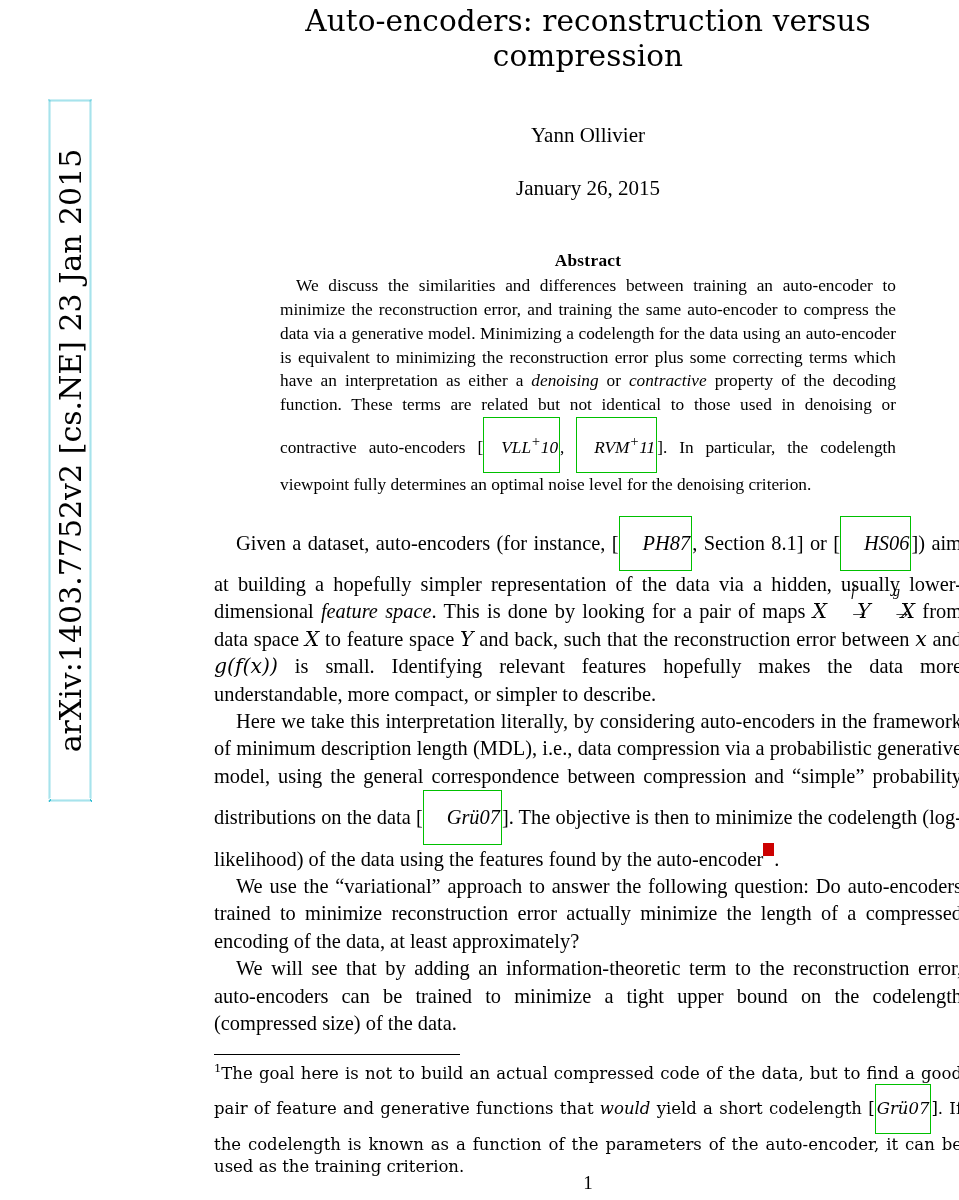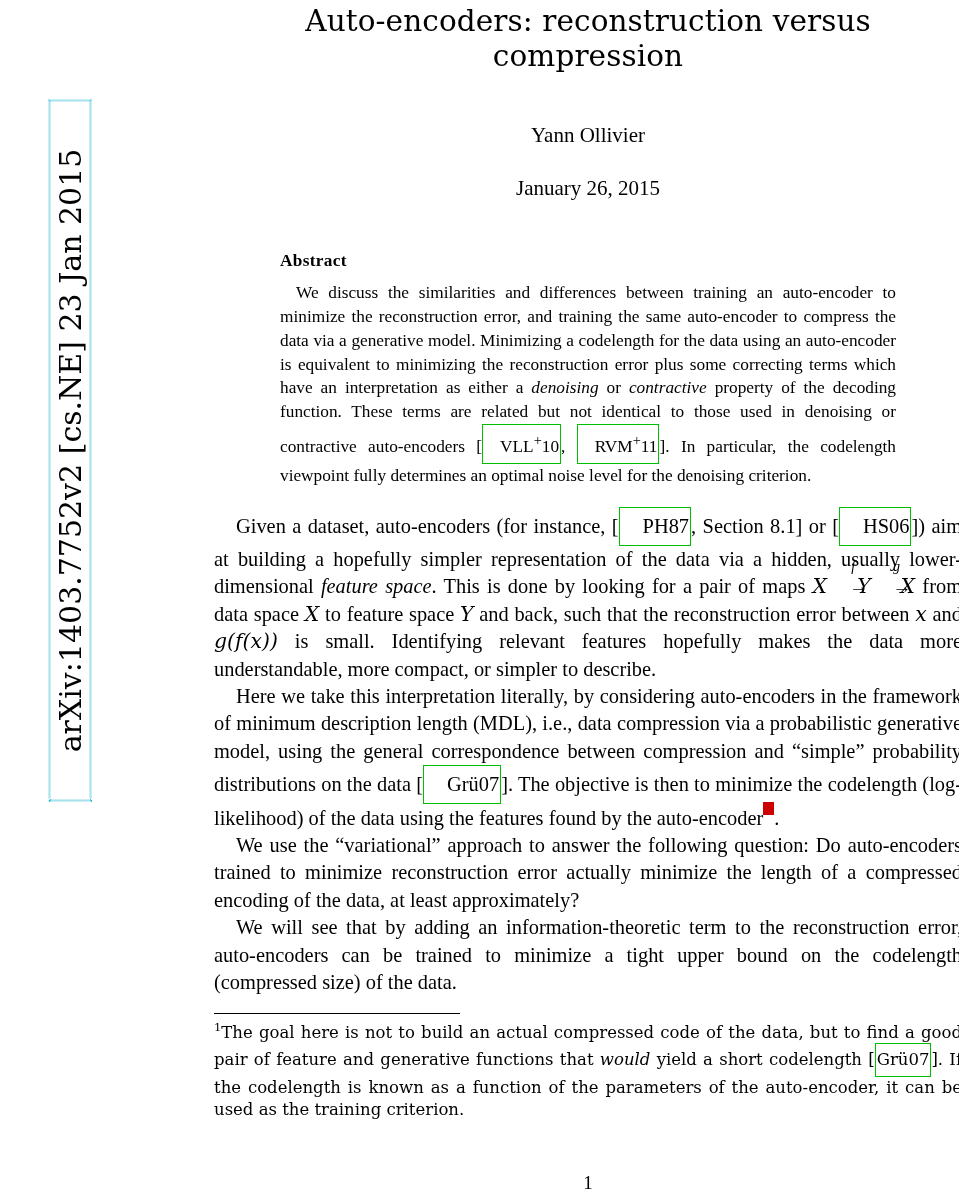--- a/index.html
+++ b/index.html
@@ -73,9 +73,9 @@
   }
   .abstract-head {
     font-weight: bold;
-    text-align: left;
+    text-align: center;
     font-size: 17.3px;
-    margin-bottom: 9px;
+    margin-bottom: 2px;
     letter-spacing: 0.3px;
   }
   .abstract-body p {

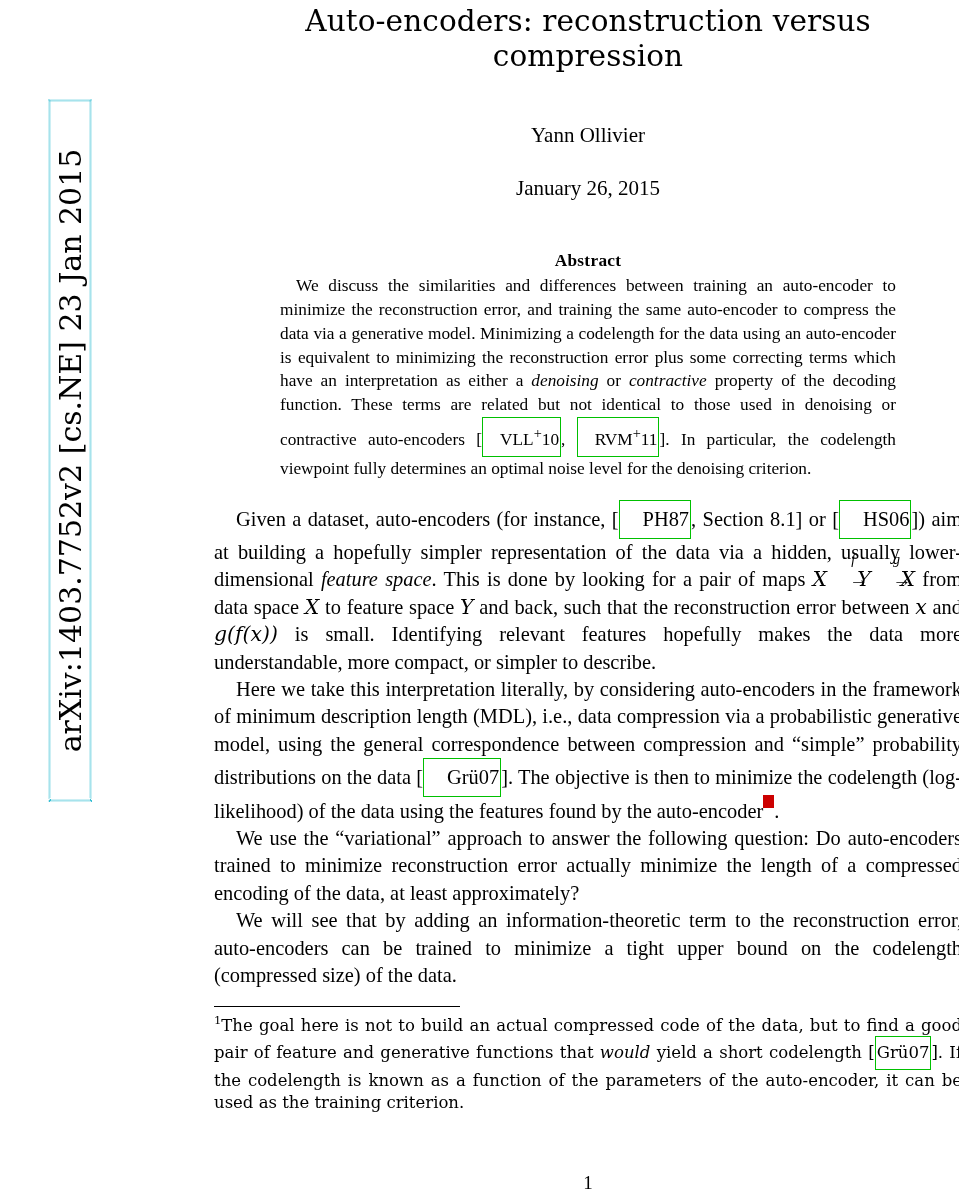--- a/index.html
+++ b/index.html
@@ -99,9 +99,10 @@
   
   .cite {
     border: 1px solid #00c000;
-    padding: 8px 1px;
+    padding: 16px 1px;
     line-height: 1;
     display: inline-block;
+    font-style: italic;
   }
   .fnmark-box {
     border: 1px solid #cc0000;

